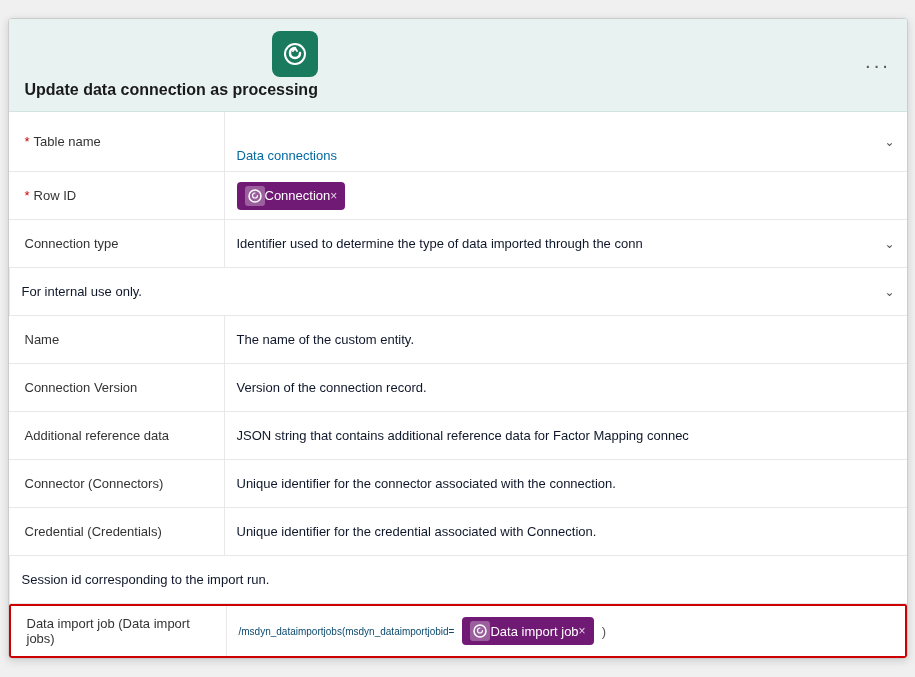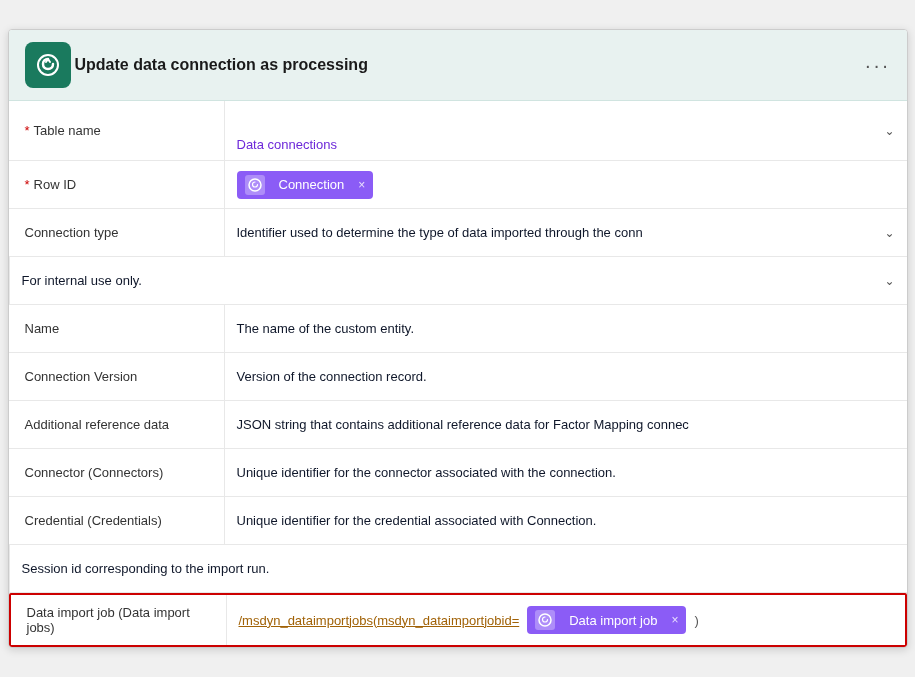--- a/index.html
+++ b/index.html
@@ -29,8 +29,9 @@
     }
     .header-left {
       display: flex;
-      align-items: center;
+      align-items: flex-end;
       gap: 4px;
+      flex-direction: column;
     }
     .logo-circle {
       width: 46px;

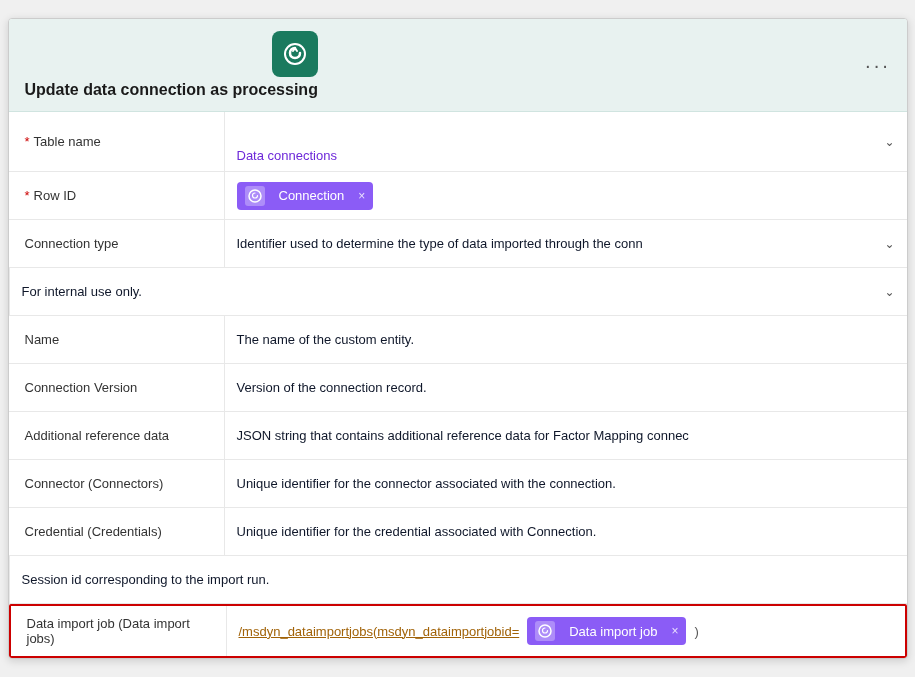--- a/index.html
+++ b/index.html
@@ -159,7 +159,7 @@
         <span>Table name</span>
       </div>
       <div class="field-value with-dropdown">
-        <span style="font-size:13px;color:#6d28d9;margin-top:28px;">Data connections</span>
+        <span style="font-size:13px;color:#0369a1;margin-top:28px;">Data connections</span>
         <span class="dropdown-arrow">⌄</span>
       </div>
     </div>

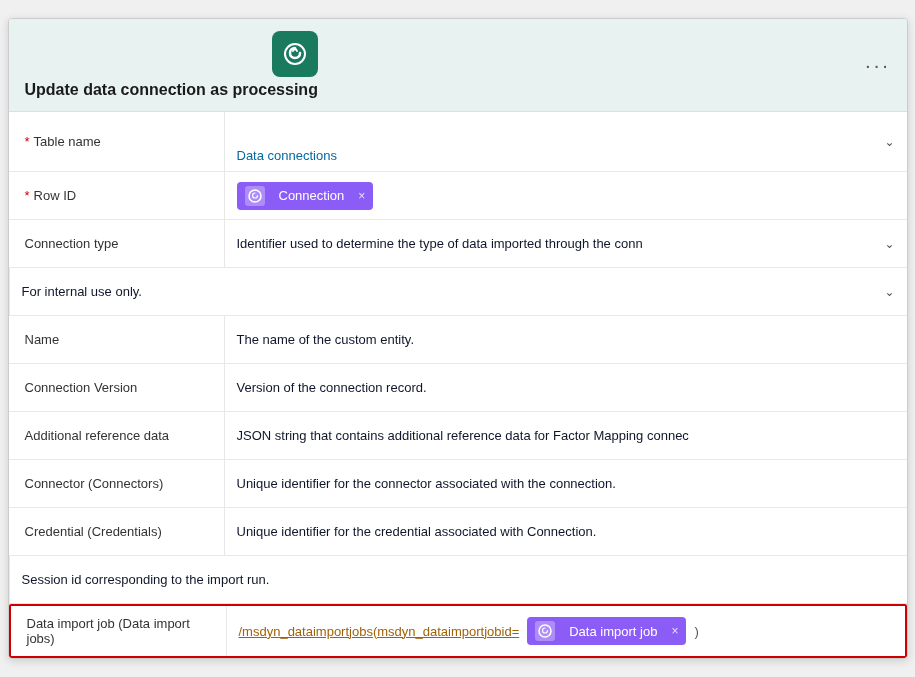--- a/index.html
+++ b/index.html
@@ -101,12 +101,12 @@
     .tag {
       display: inline-flex;
       align-items: center;
-      background: #8b5cf6;
+      background: #701a75;
       color: white;
       border-radius: 4px;
       padding: 4px 8px;
       font-size: 13px;
-      gap: 14px;
+      gap: 0;
     }
     .tag-icon {
       width: 20px;

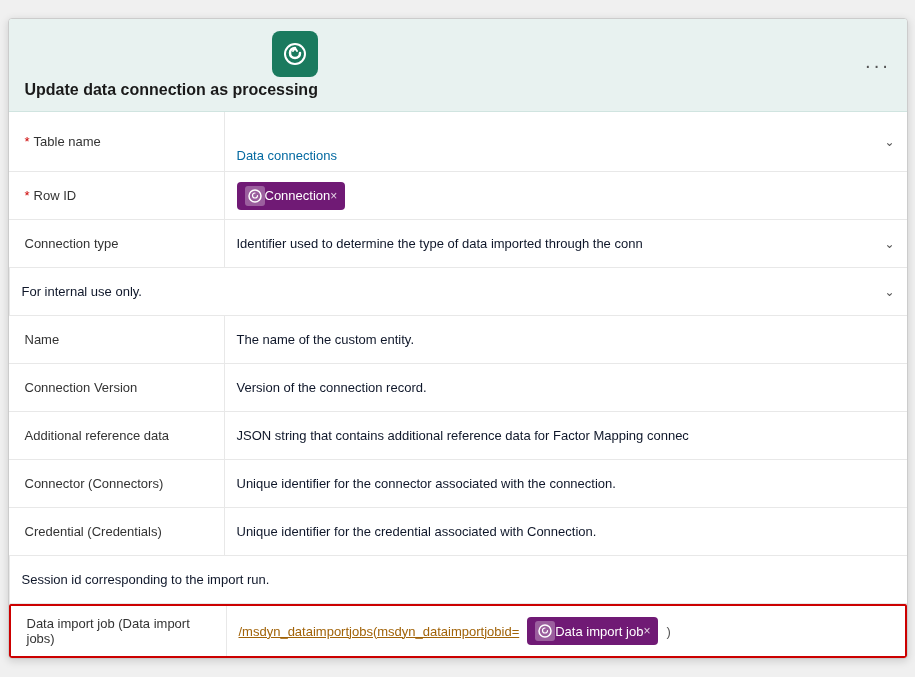--- a/index.html
+++ b/index.html
@@ -257,7 +257,7 @@
       </div>
       <div class="field-value" style="border-left: 1px solid #e8e8e8;">
         <div class="input-with-tag">
-          <span style="color:#a16207; font-size:13px;text-decoration:underline;">/msdyn_dataimportjobs(msdyn_dataimportjobid=</span>
+          <span style="color:#0c4a6e; font-size:10px;">/msdyn_dataimportjobs(msdyn_dataimportjobid=</span>
           <span class="tag">
             <span class="tag-icon">
               <svg width="14" height="14" viewBox="0 0 14 14" fill="none">

